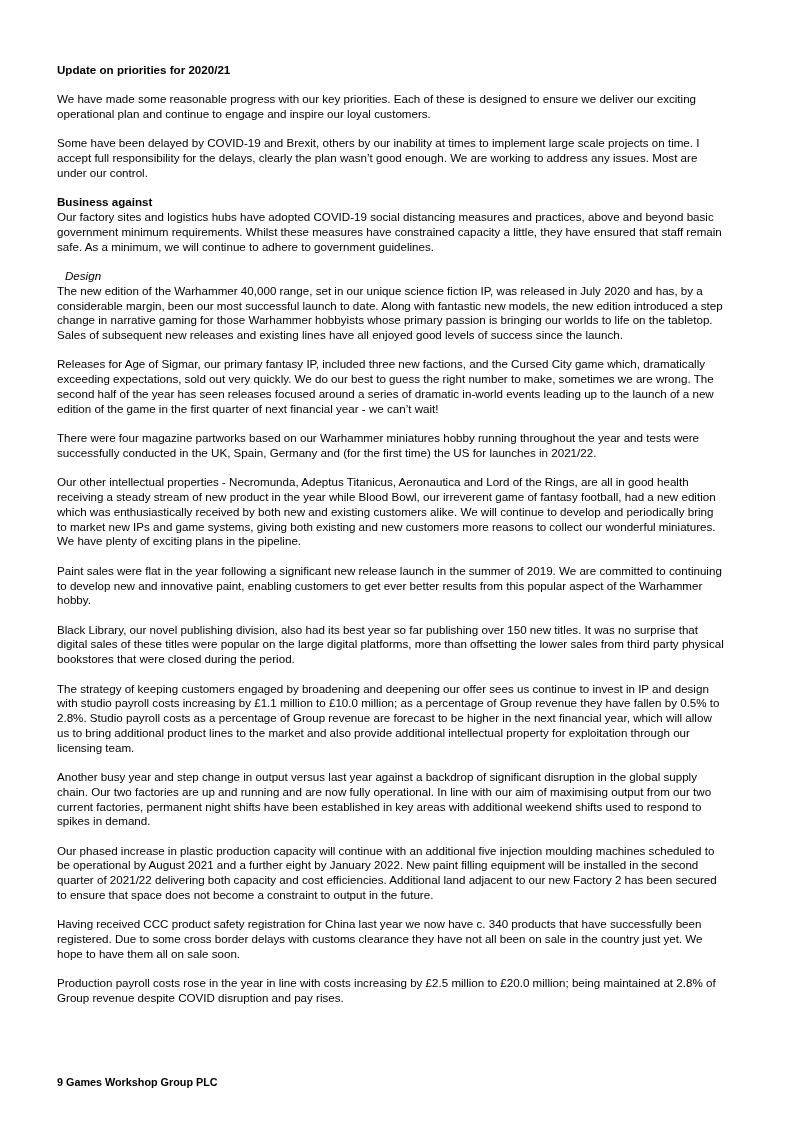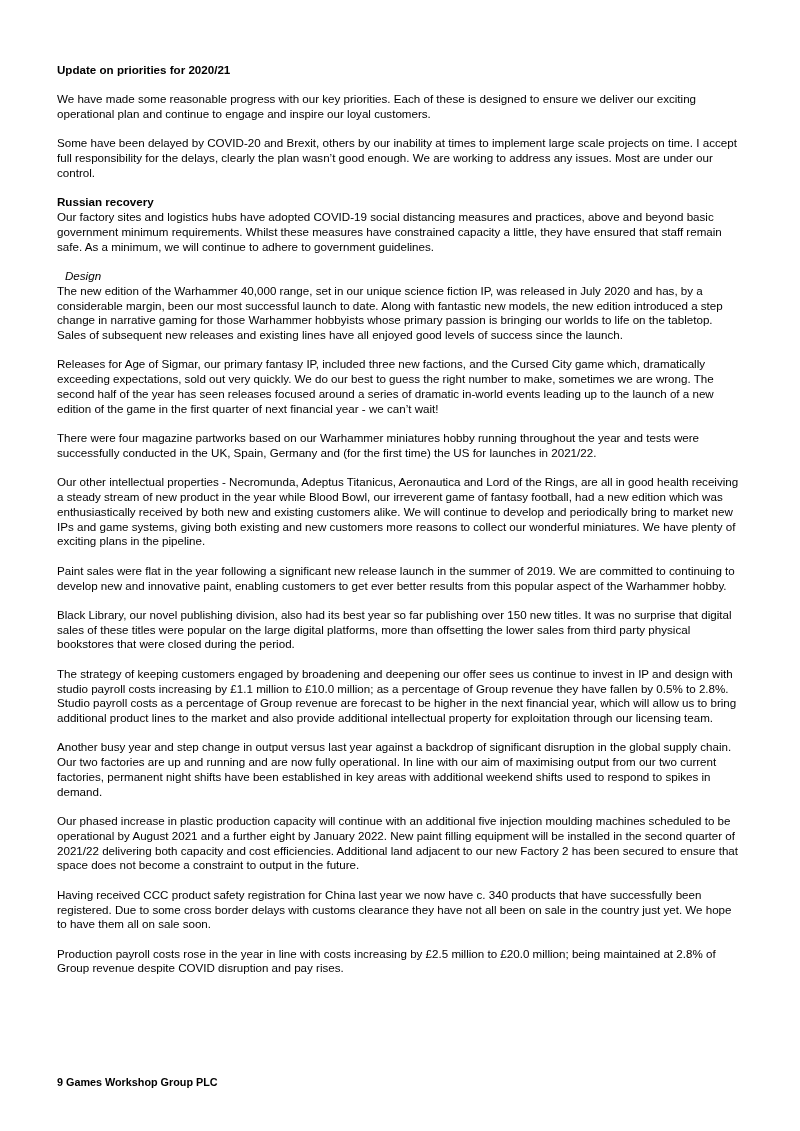--- a/index.html
+++ b/index.html
@@ -14,7 +14,7 @@
     margin: 0 auto;
     background: #ffffff;
     box-sizing: border-box;
-    padding: 63px 59px 0 57px;
+    padding: 63px 74px 0 57px;
     font-family: "Liberation Sans", "DejaVu Sans", sans-serif;
     font-size: 11.6px;
     line-height: 14.8px;

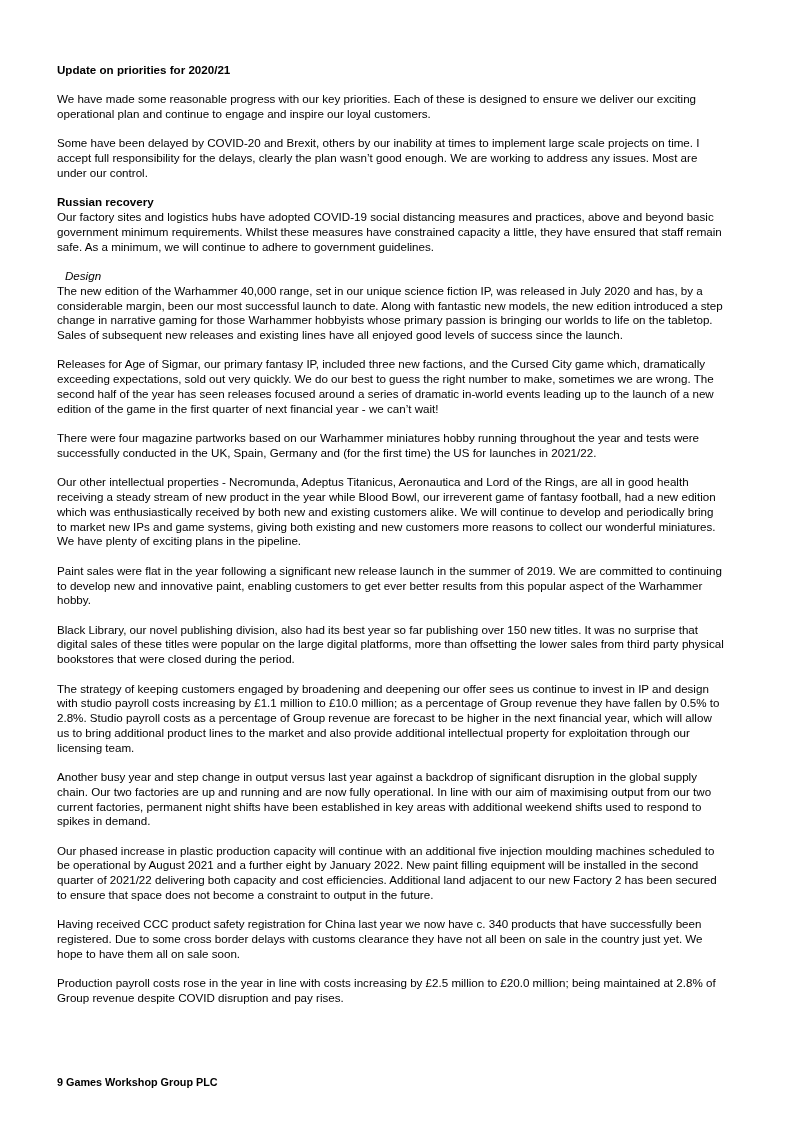--- a/index.html
+++ b/index.html
@@ -55,7 +55,7 @@
 
   <p>We have made some reasonable progress with our key priorities. Each of these is designed to ensure we deliver our exciting operational plan and continue to engage and inspire our loyal customers.</p>
 
-  <p>Some have been delayed by COVID-20 and Brexit, others by our inability at times to implement large scale projects on time. I accept full responsibility for the delays, clearly the plan wasn’t good enough. We are working to address any issues. Most are under our control.</p>
+  <p>Some have been delayed by COVID-19 and Brexit, others by our inability at times to implement large scale projects on time. I accept full responsibility for the delays, clearly the plan wasn’t good enough. We are working to address any issues. Most are under our control.</p>
 
   <h3 class="h-bold attached">Russian recovery</h3>
   <p>Our factory sites and logistics hubs have adopted COVID-19 social distancing measures and practices, above and beyond basic government minimum requirements. Whilst these measures have constrained capacity a little, they have ensured that staff remain safe. As a minimum, we will continue to adhere to government guidelines.</p>

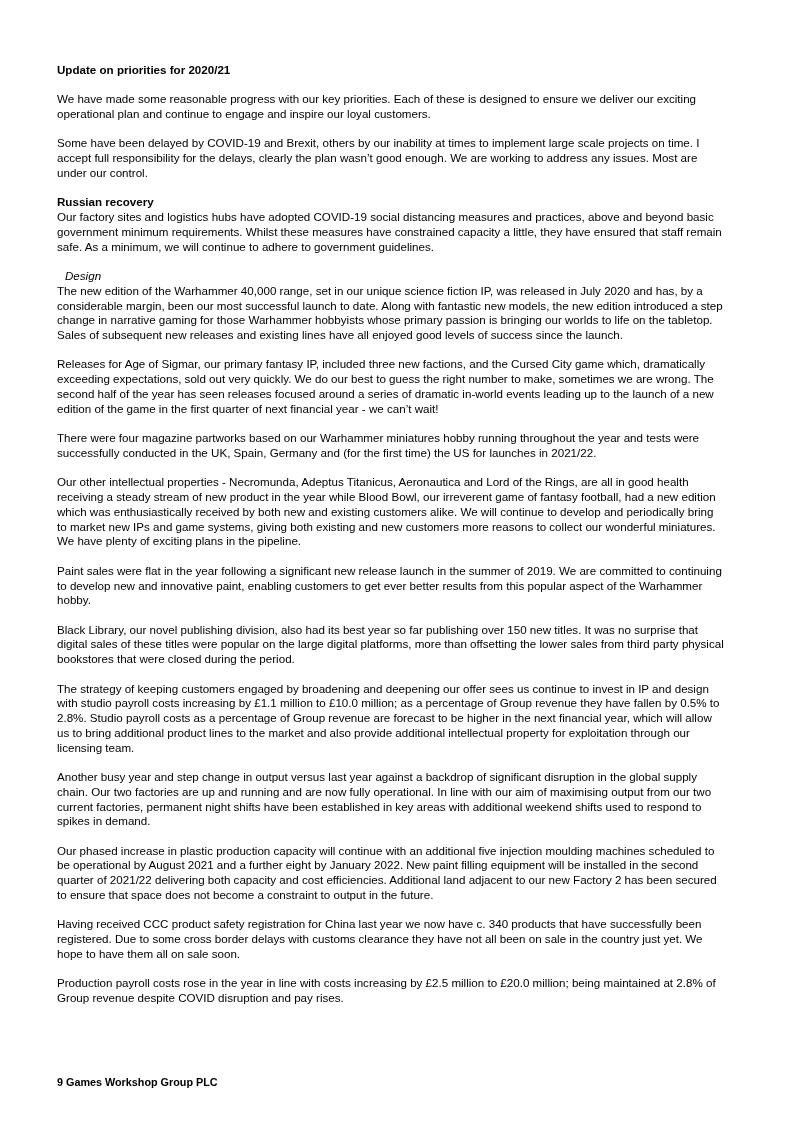--- a/index.html
+++ b/index.html
@@ -57,7 +57,7 @@
 
   <p>Some have been delayed by COVID-19 and Brexit, others by our inability at times to implement large scale projects on time. I accept full responsibility for the delays, clearly the plan wasn’t good enough. We are working to address any issues. Most are under our control.</p>
 
-  <h3 class="h-bold attached">Russian recovery</h3>
+  <h3 class="h-bold attached">Business against</h3>
   <p>Our factory sites and logistics hubs have adopted COVID-19 social distancing measures and practices, above and beyond basic government minimum requirements. Whilst these measures have constrained capacity a little, they have ensured that staff remain safe. As a minimum, we will continue to adhere to government guidelines.</p>
 
   <h4 class="h-italic attached">Design</h4>

